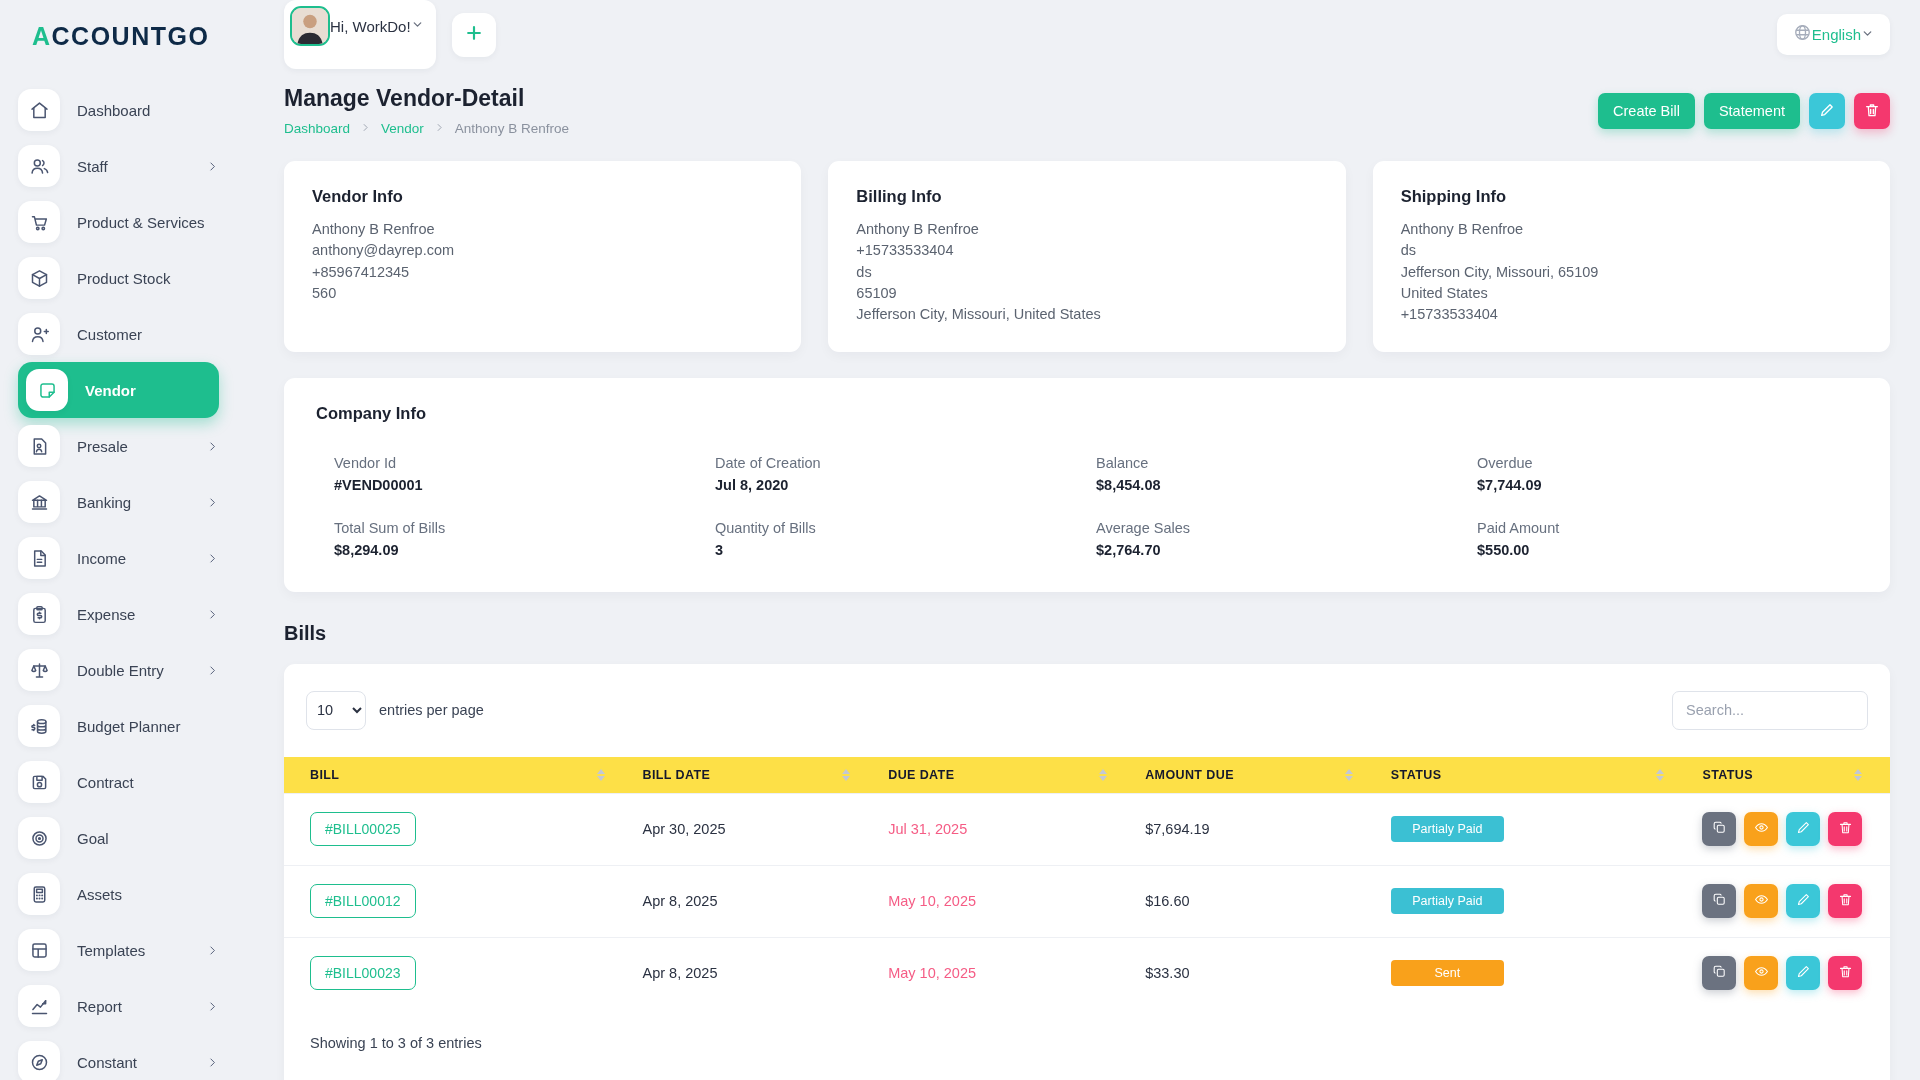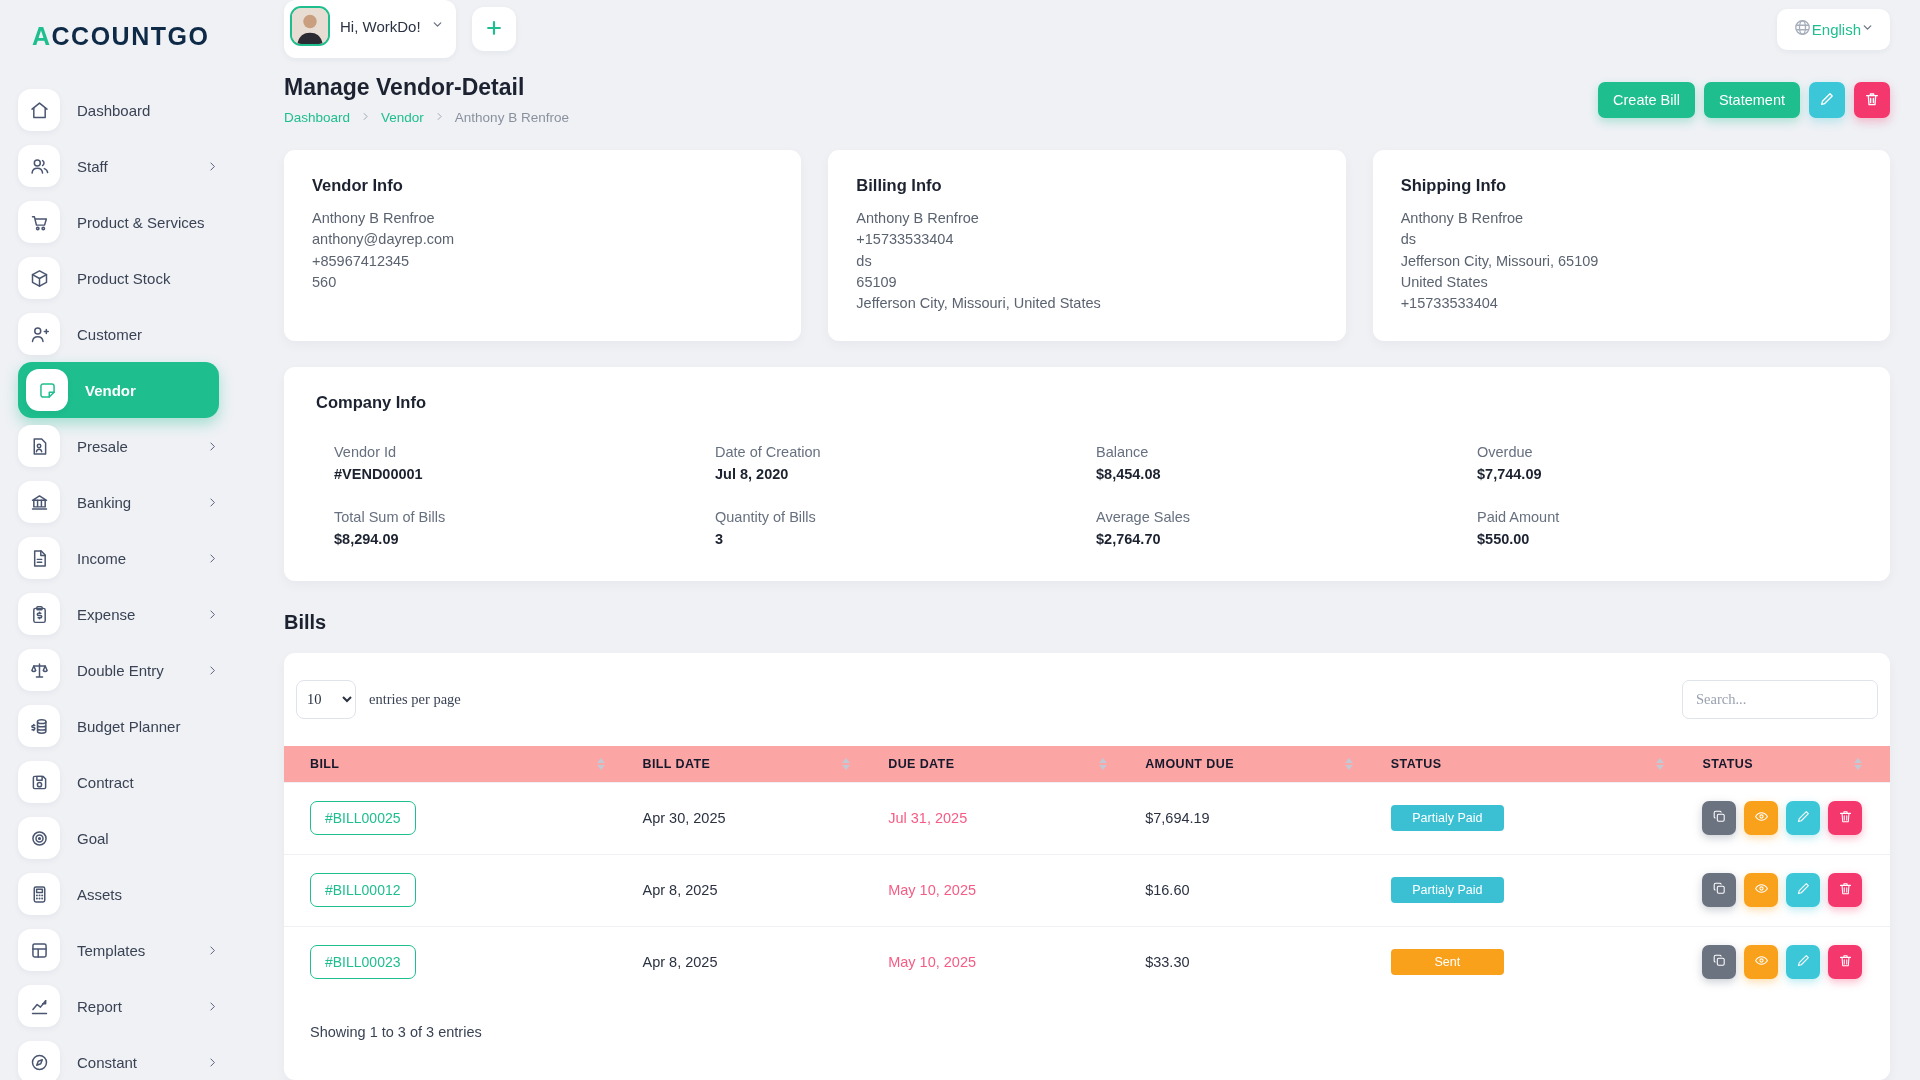--- a/index.html
+++ b/index.html
@@ -43,7 +43,7 @@
   .topbar { height:72px; display:flex; align-items:center; padding:0 30px 0 51px; }
   .user-pill {
     background:#fff; border-radius:12px; display:flex; align-items:center;
-    padding:6px 12px 12px 6px; gap:10px; box-shadow:0 2px 6px rgba(20,30,60,0.05); cursor:pointer;
+    padding:6px 12px 23px 6px; box-shadow:0 2px 6px rgba(20,30,60,0.05); cursor:pointer;
   }
   .avatar { width:40px; height:40px; border-radius:11px; border:2px solid #1ebe8e; overflow:hidden; background:#e8ddd3; }
   .user-pill .greet { font-size:15px; color:#2b3242; }

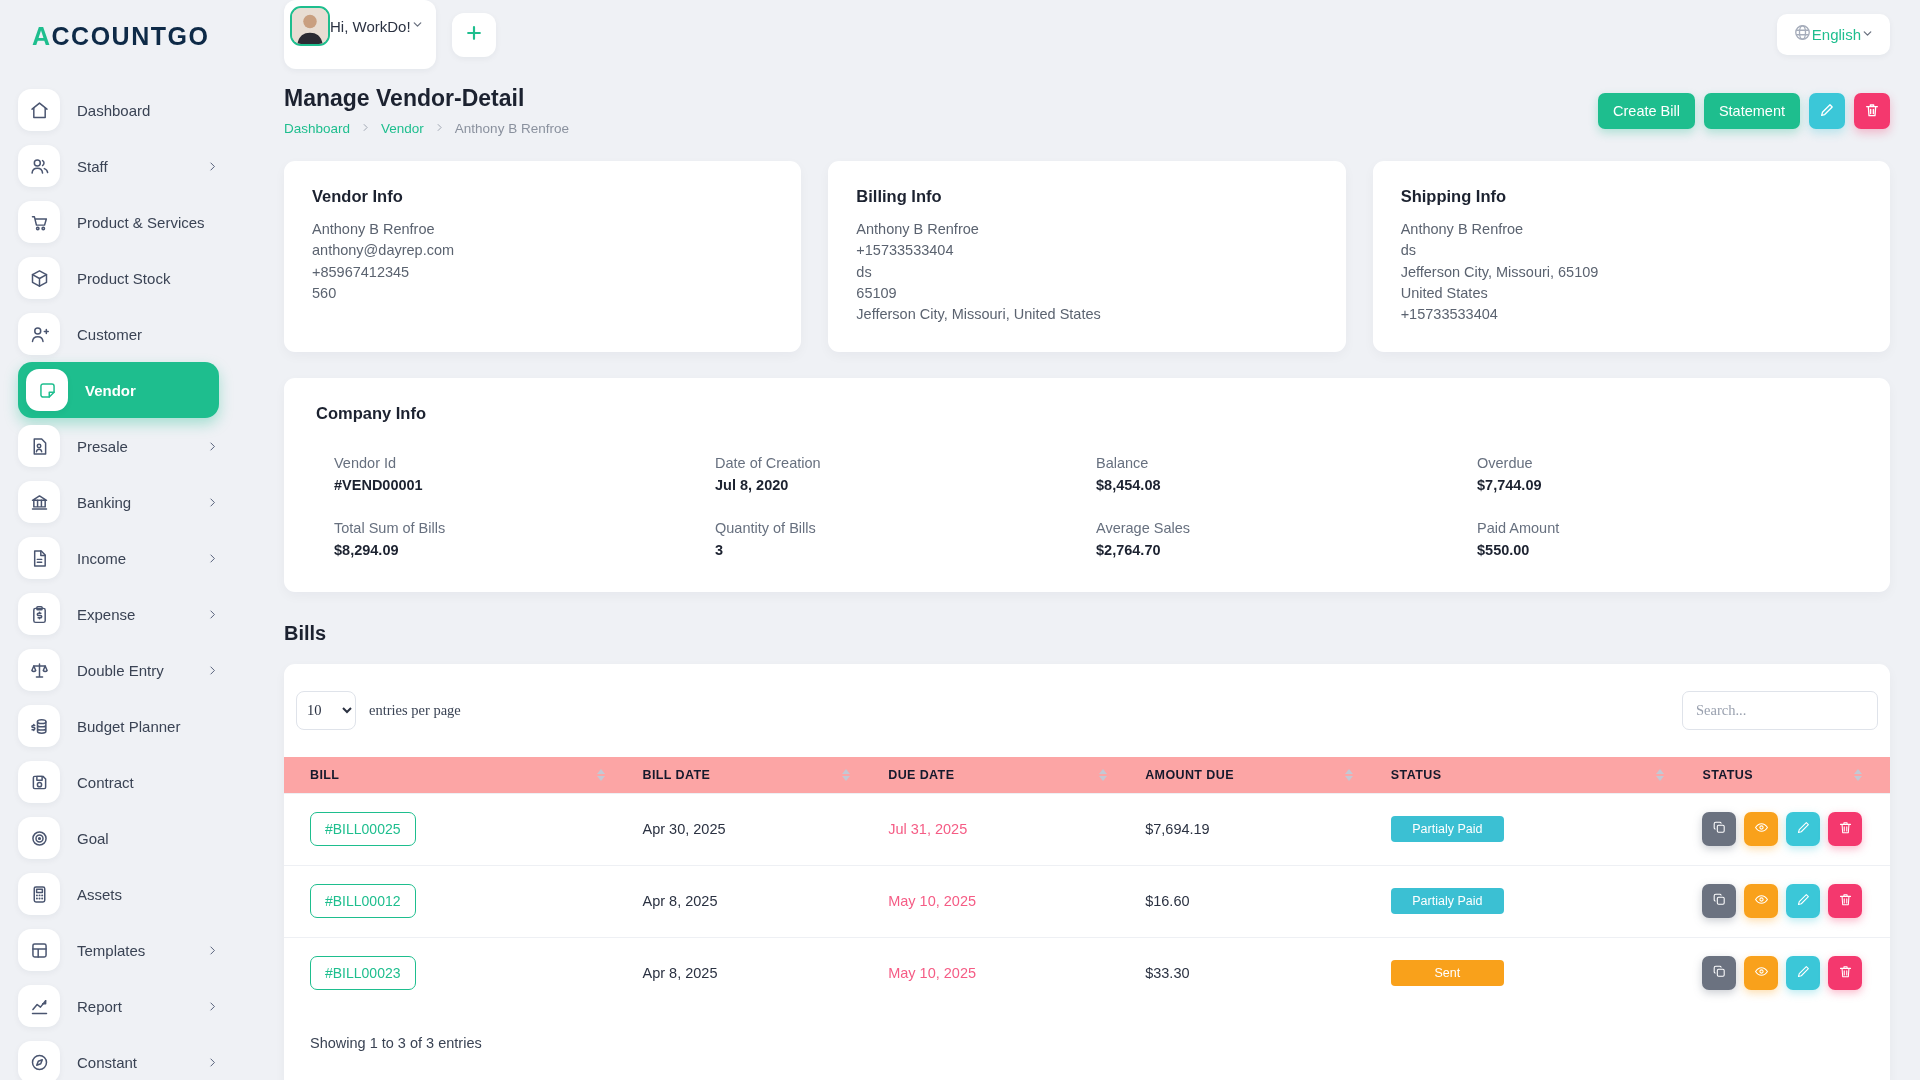--- a/index.html
+++ b/index.html
@@ -101,7 +101,7 @@
   
   .bills-heading { font-size:20px; font-weight:700; color:#1c2230; margin:30px 0 0 0; }
   .table-card { margin-top:19px; padding:27px 0 40px 0; }
-  .table-controls { display:flex; align-items:center; padding:0 12px;font-family:Liberation Serif, serif; }
+  .table-controls { display:flex; align-items:center; padding:0 22px; }
   .entries-select {
     width:60px; height:39px; border:1px solid #dfe3ea; border-radius:8px;
     font-size:14.5px; color:#2b3242; padding:0 6px; background:#fff;

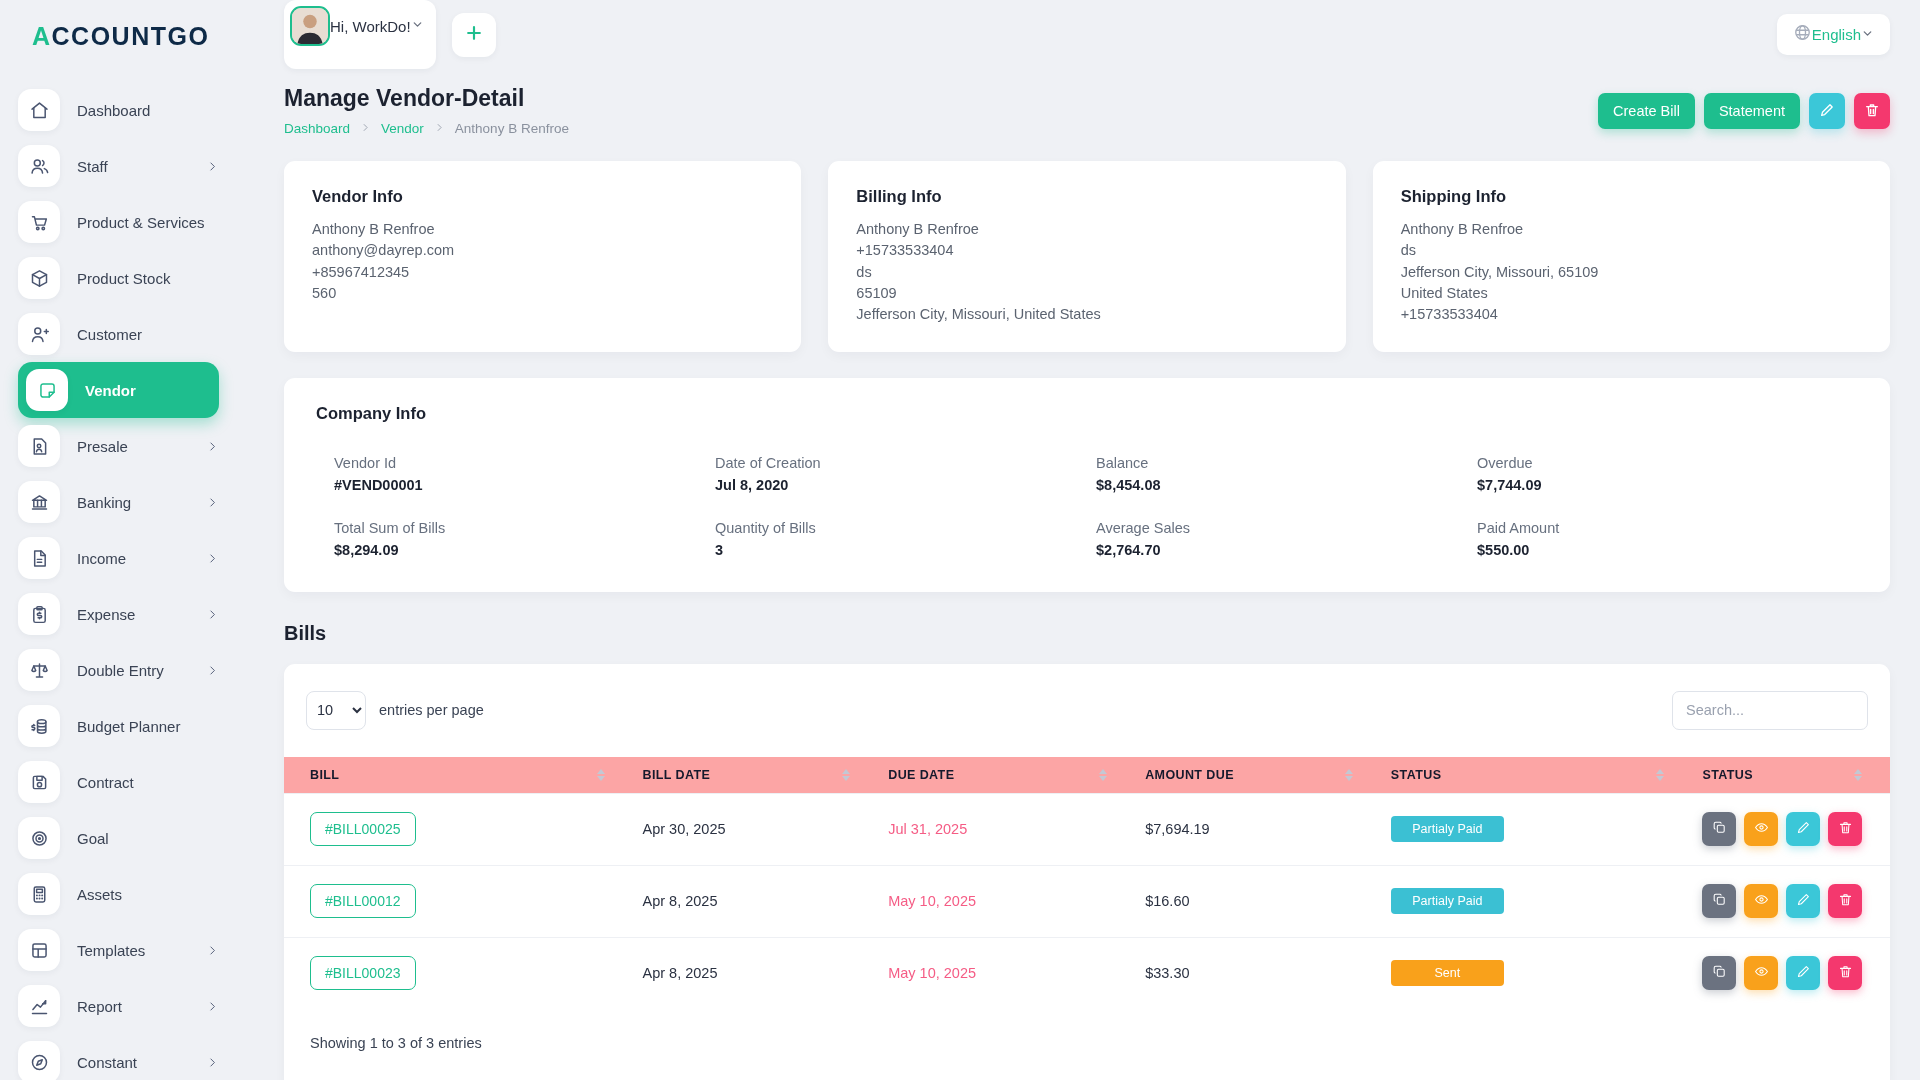--- a/index.html
+++ b/index.html
@@ -115,7 +115,7 @@
   .search-input::placeholder { color:#9aa1af; }
 
   table { width:100%; border-collapse:collapse; margin-top:27px; }
-  thead tr { background:#fca5a5; }
+  thead tr { background:#fde047; }
   th {
     text-align:left; font-size:12.5px; font-weight:700; color:#16192c;
     letter-spacing:0.4px; padding:11px 10px; white-space:nowrap;

